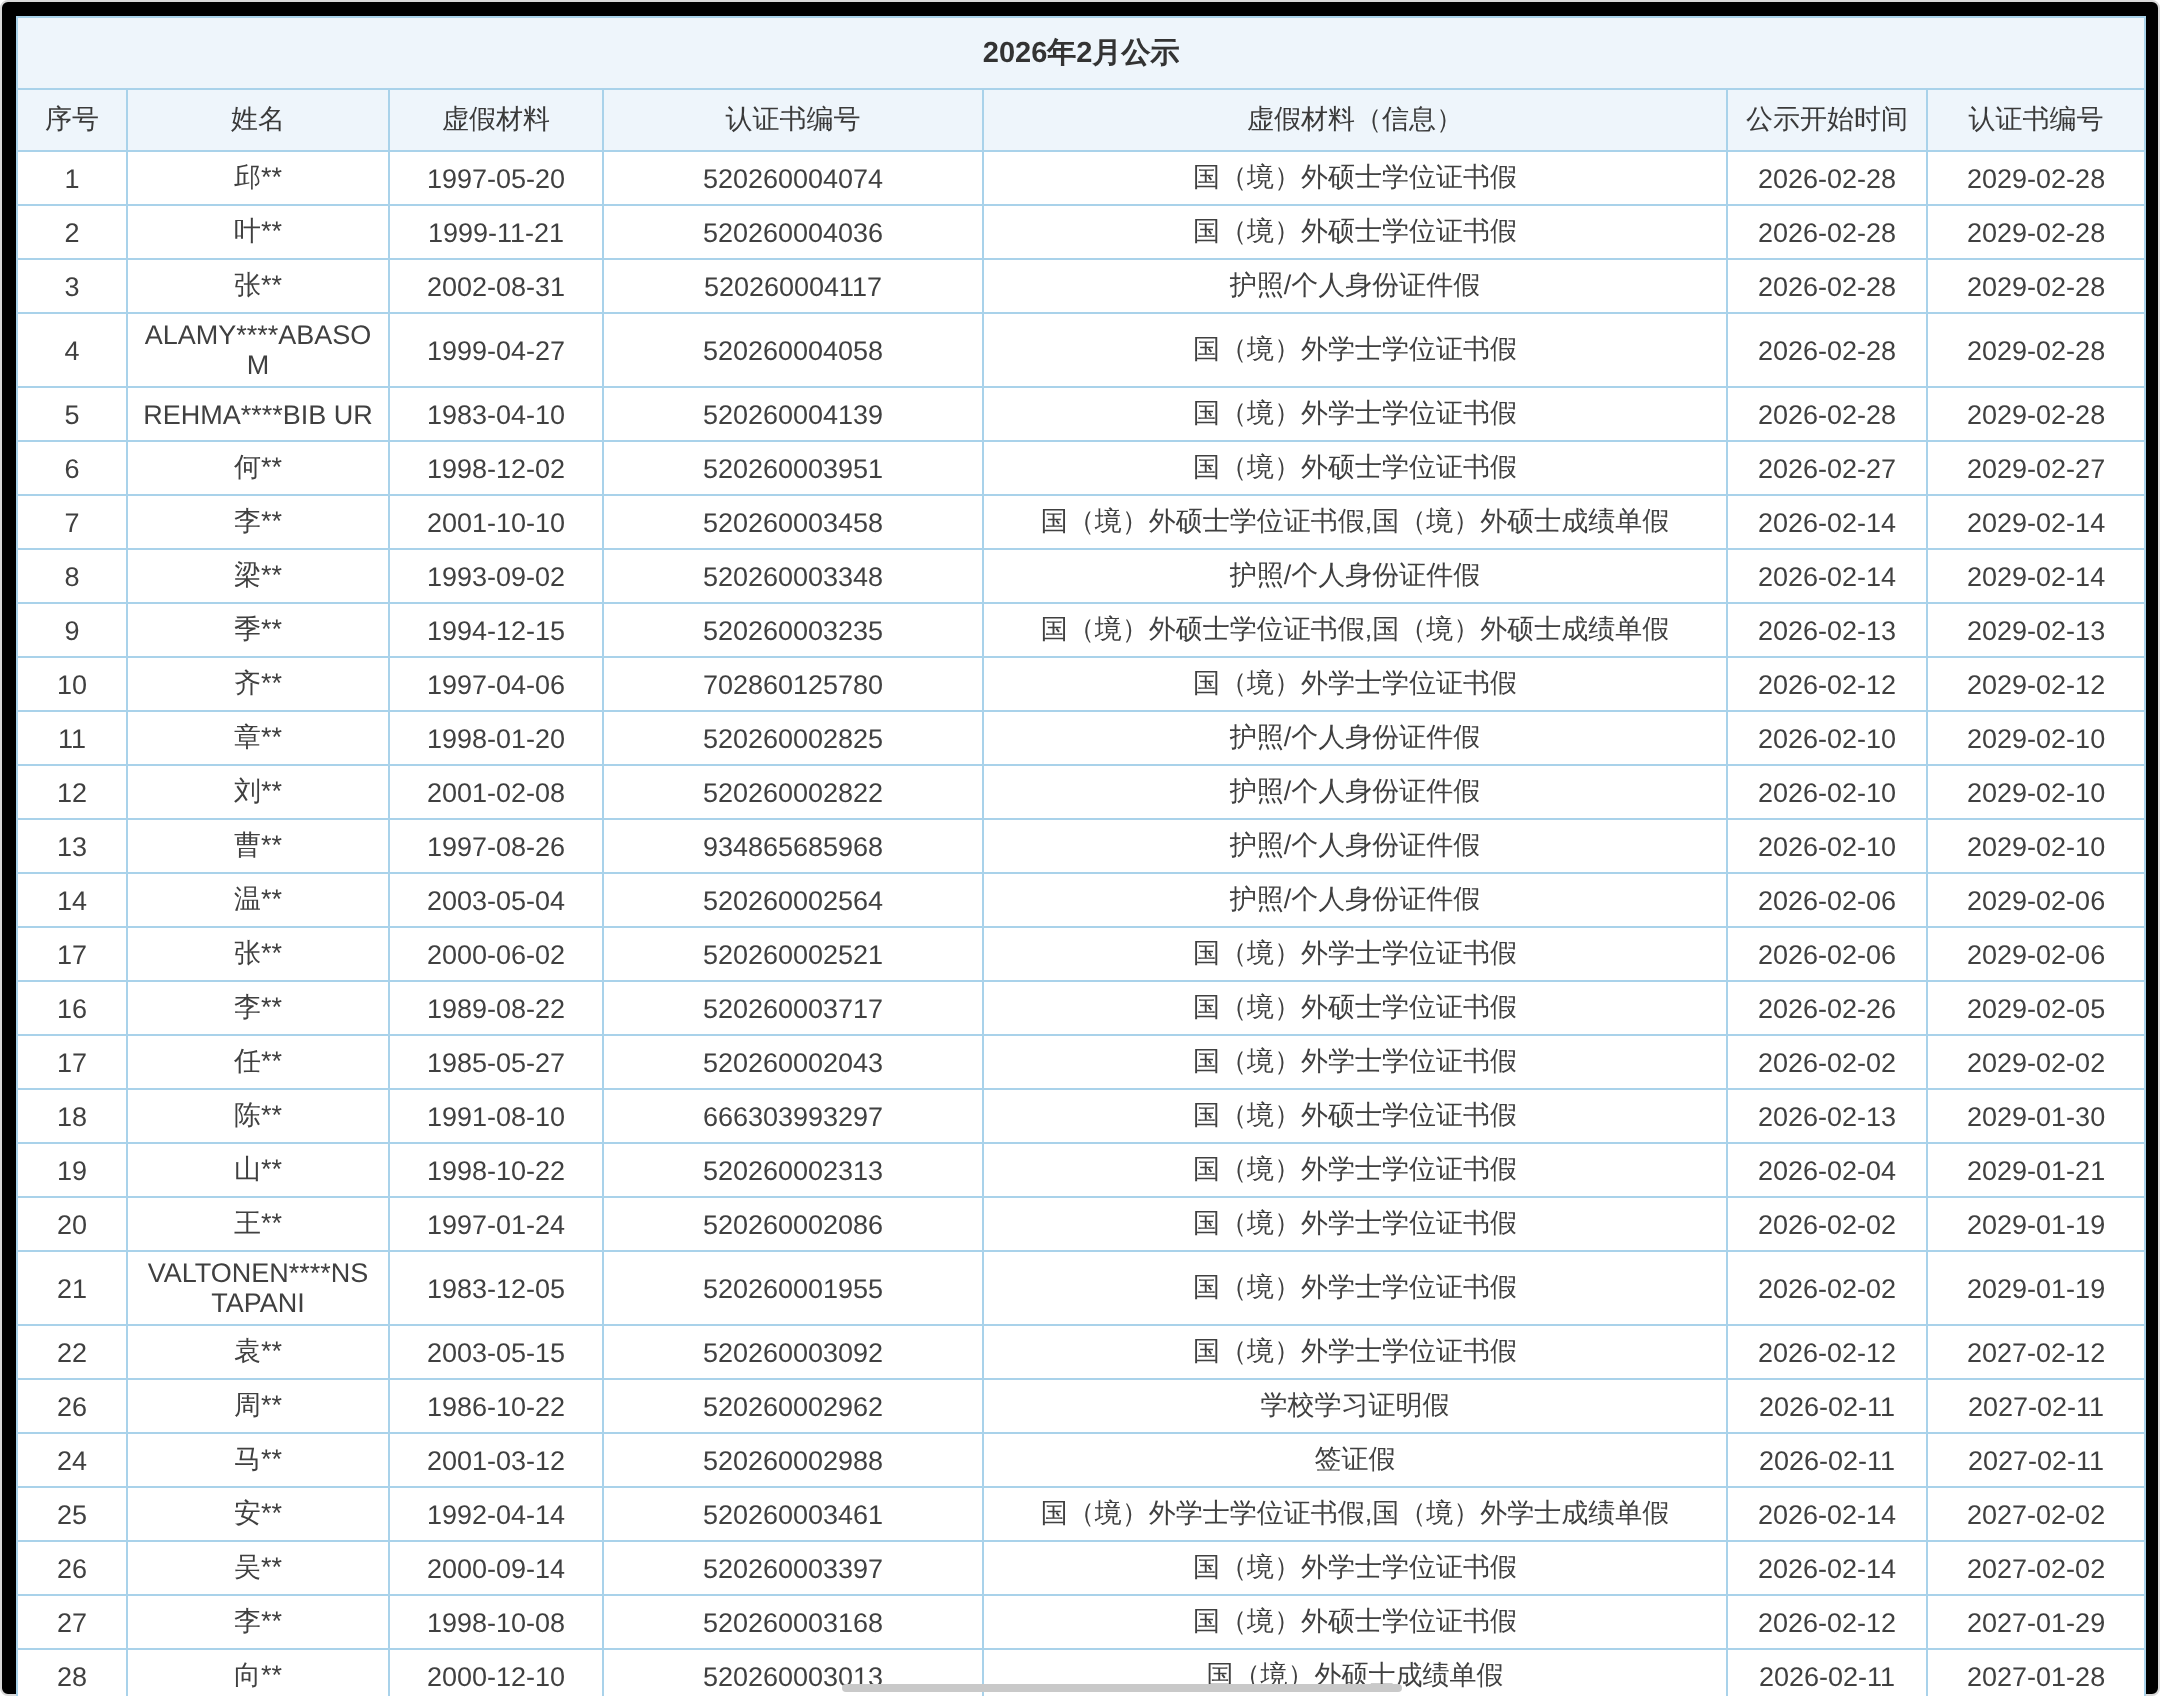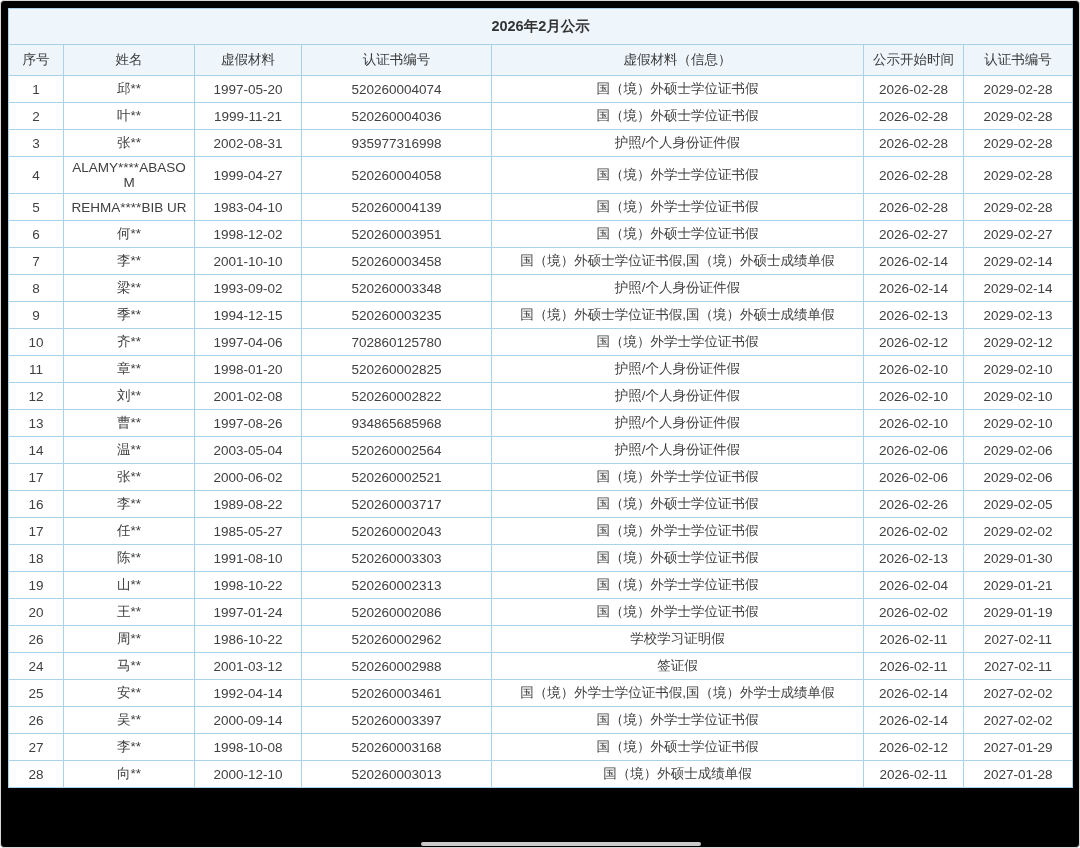--- a/index.html
+++ b/index.html
@@ -90,7 +90,7 @@
           <td>3</td>
           <td>张**</td>
           <td>2002-08-31</td>
-          <td>935977316998</td>
+          <td>520260004117</td>
           <td>护照/个人身份证件假</td>
           <td>2026-02-28</td>
           <td>2029-02-28</td>

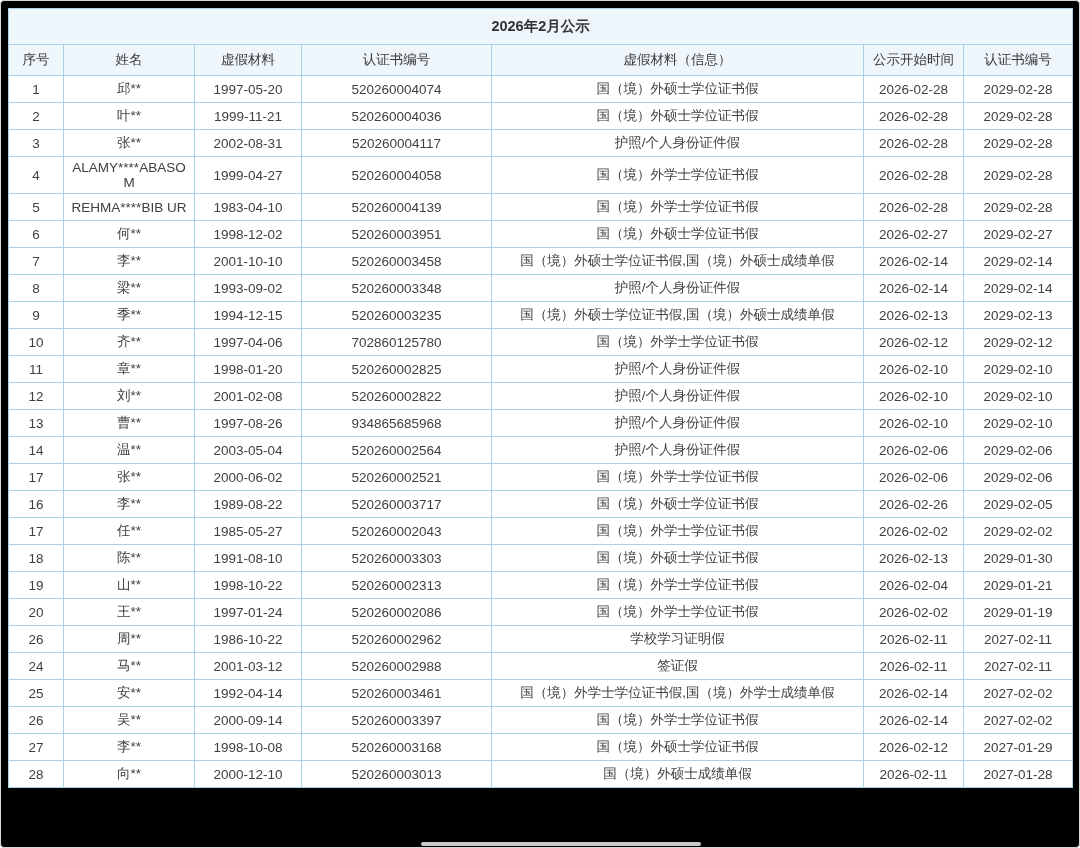--- a/index.html
+++ b/index.html
@@ -225,7 +225,7 @@
           <td>18</td>
           <td>陈**</td>
           <td>1991-08-10</td>
-          <td>520260003303</td>
+          <td>666303993297</td>
           <td>国（境）外硕士学位证书假</td>
           <td>2026-02-13</td>
           <td>2029-01-30</td>

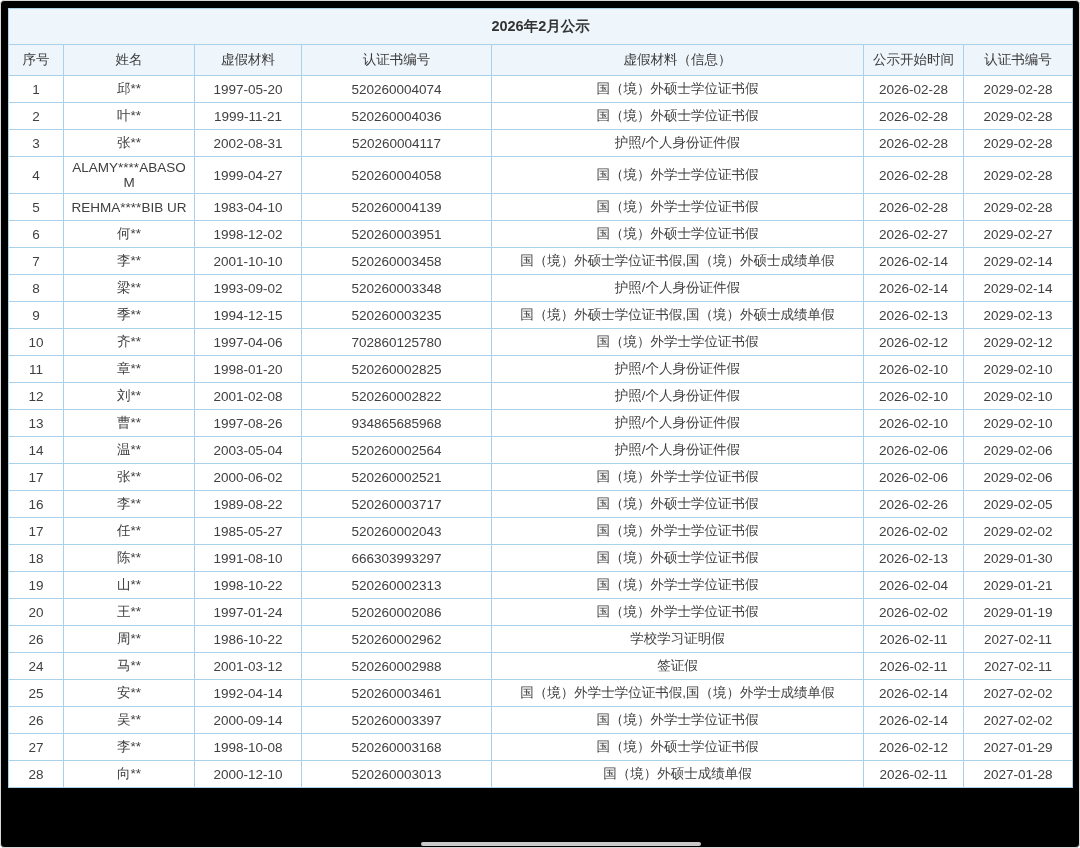--- a/index.html
+++ b/index.html
@@ -249,6 +249,15 @@
           <td>2029-01-19</td>
         </tr>
         <tr>
+          <td>21</td>
+          <td>VALTONEN****NS TAPANI</td>
+          <td>1983-12-05</td>
+          <td>520260001955</td>
+          <td>国（境）外学士学位证书假</td>
+          <td>2026-02-02</td>
+          <td>2029-01-19</td>
+        </tr>
+        <tr>
           <td>26</td>
           <td>周**</td>
           <td>1986-10-22</td>

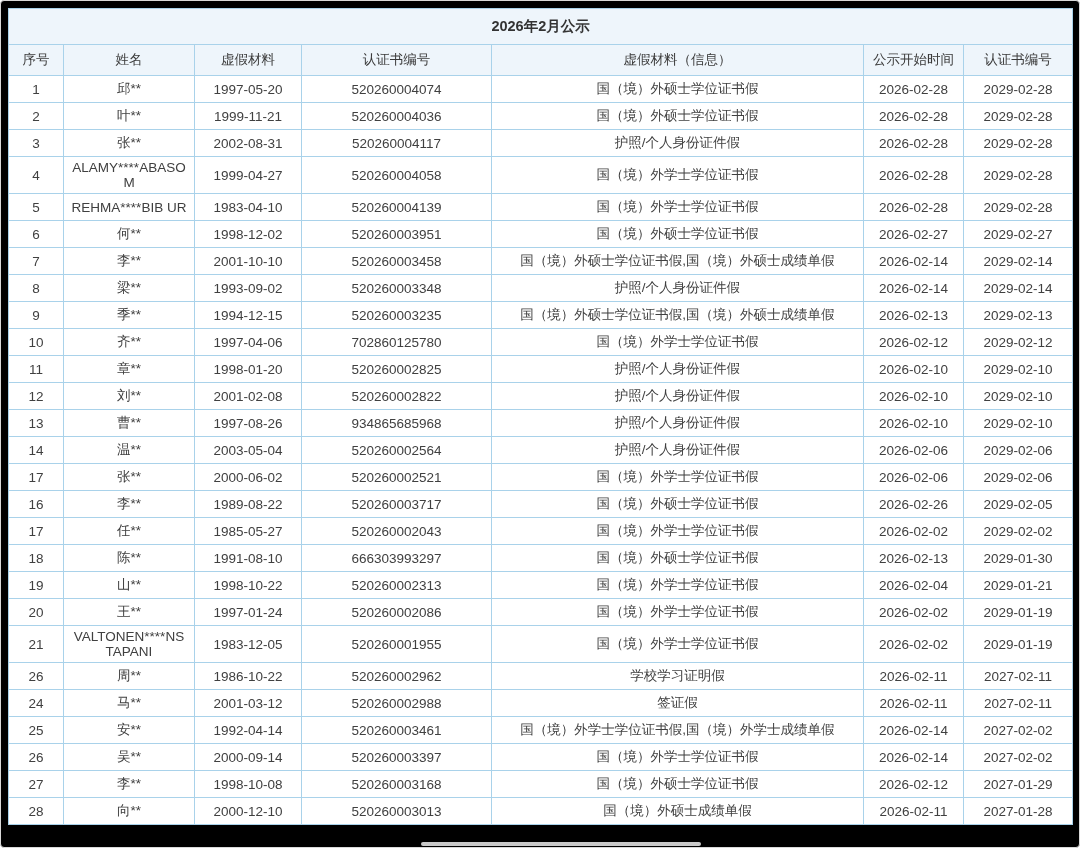--- a/index.html
+++ b/index.html
@@ -258,6 +258,15 @@
           <td>2029-01-19</td>
         </tr>
         <tr>
+          <td>22</td>
+          <td>袁**</td>
+          <td>2003-05-15</td>
+          <td>520260003092</td>
+          <td>国（境）外学士学位证书假</td>
+          <td>2026-02-12</td>
+          <td>2027-02-12</td>
+        </tr>
+        <tr>
           <td>26</td>
           <td>周**</td>
           <td>1986-10-22</td>

